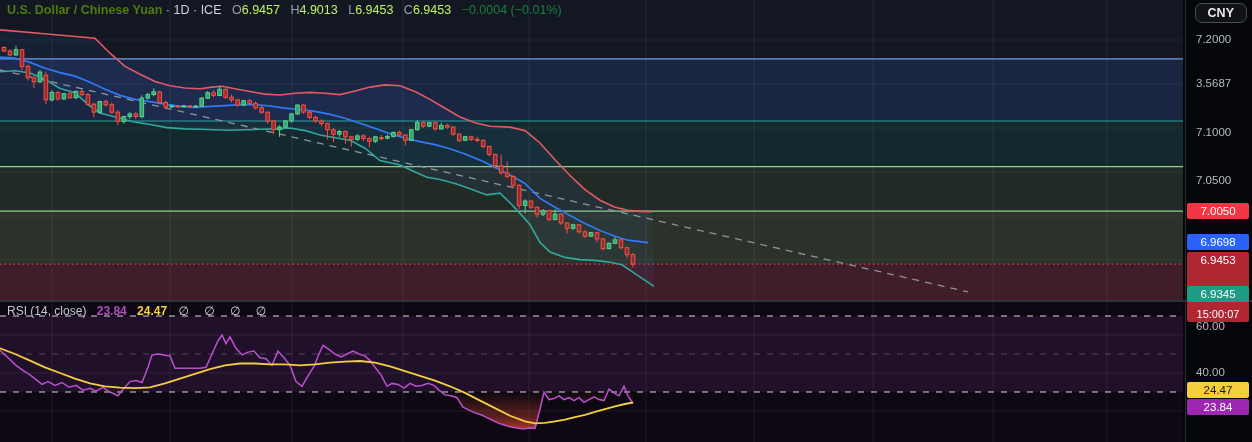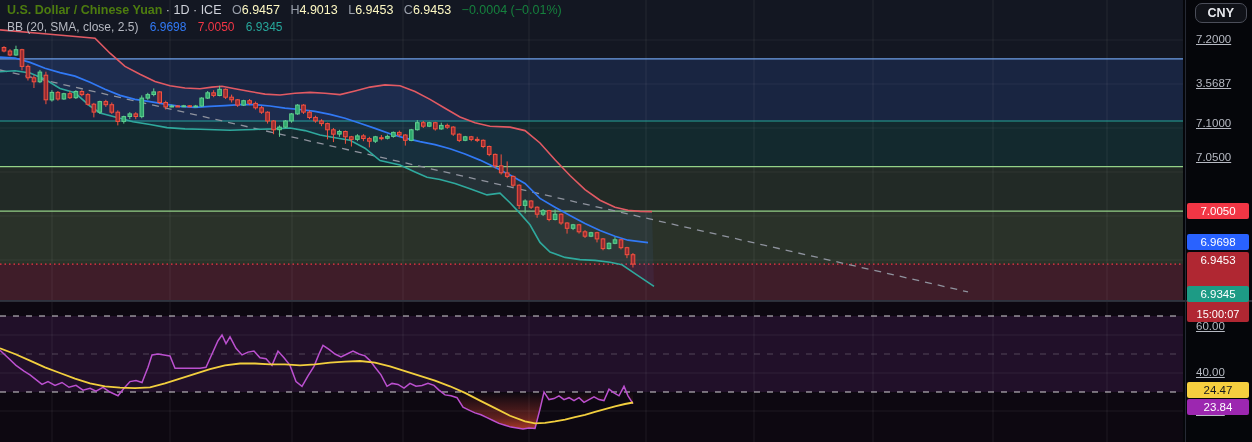--- a/index.html
+++ b/index.html
@@ -10,7 +10,7 @@
   .legend .title{color:#4d7c0f;font-weight:700;}
   .legend .dim{color:#cfd2da;font-weight:400;}
   .legend .olabel{color:#9aa0ab;margin-left:7px;}
-  .legend .oval{color:#fef9c3;margin-top:44px;}
+  .legend .oval{color:#bef264;margin-top:44px;}
   .legend .chg{color:#15803d;margin-left:7px;}
   #legend-main{top:3px;}
   #legend-bb{top:20px;font-size:12px;color:#b7bac3;}

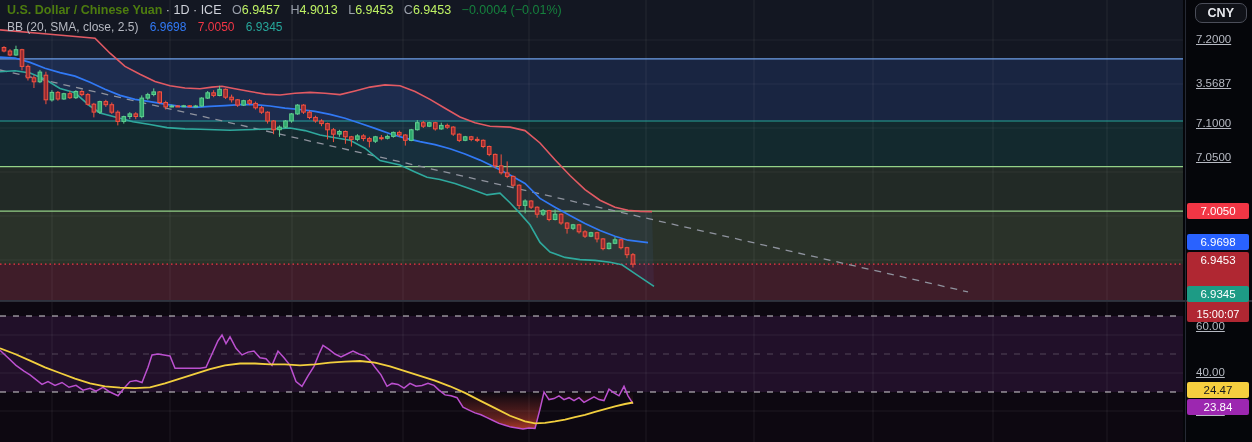--- a/index.html
+++ b/index.html
@@ -322,12 +322,6 @@
     <span class="chg">−0.0004 (−0.01%)</span>
   </div>
 
-  <div class="legend" id="legend-bb">
-    <span>BB (20, SMA, close, 2.5)</span>
-    <span class="v" style="color:#3179f5">6.9698</span>
-    <span class="v" style="color:#f23645">7.0050</span>
-    <span class="v" style="color:#26a69a">6.9345</span>
-  </div>
 
 
   <button id="cny-btn">CNY</button>

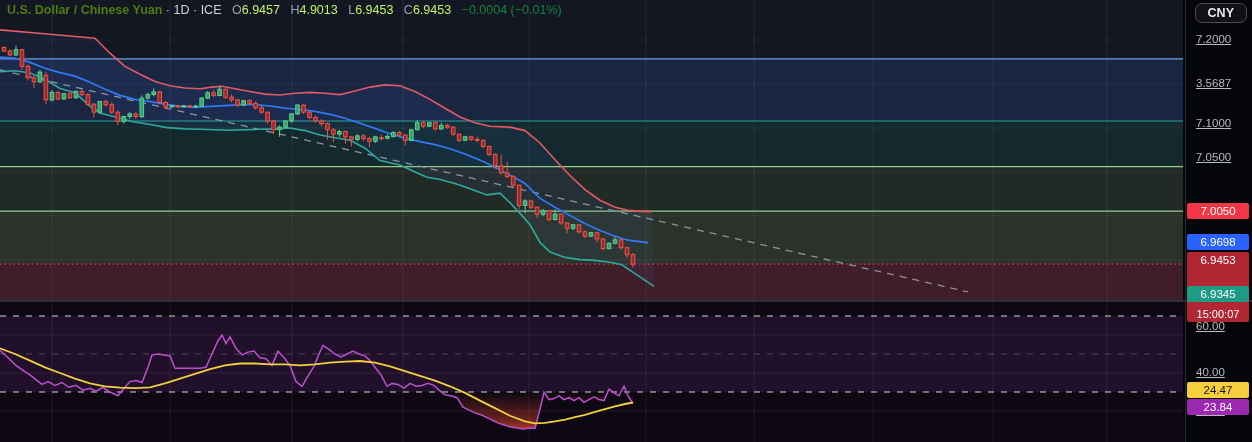--- a/index.html
+++ b/index.html
@@ -20,7 +20,7 @@
   #legend-rsi .empties{color:#d8dae0;margin-left:8px;letter-spacing:6px;font-weight:400;}
   #cny-btn{position:absolute;top:3px;right:5px;z-index:6;color:#e8eaee;font-size:12.5px;font-weight:700;
            background:#101218;border:1px solid #4b4e59;border-radius:7px;padding:2px 12px;cursor:pointer;}
-  .ax-label{position:absolute;left:1196px;width:54px;font-size:11.5px;color:#b7bac3;z-index:2;text-decoration:underline;}
+  .ax-label{position:absolute;left:1196px;width:54px;font-size:11.5px;color:#b7bac3;z-index:2;}
   .ax-badge{position:absolute;left:1187px;width:62px;text-align:center;font-size:11.5px;font-weight:400;
             border-radius:2px;padding:1px 0;z-index:4;line-height:14px;}
   .ax-badge .sub{display:block;font-size:11px;margin-top:40px;}

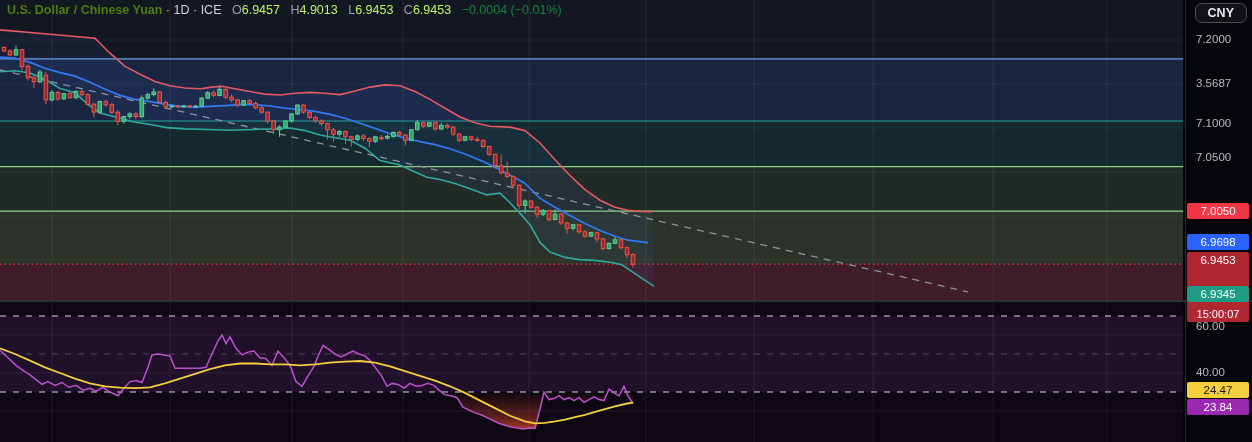--- a/index.html
+++ b/index.html
@@ -329,7 +329,7 @@
   <div id="price-axis">
       <div class="ax-label" style="top: 33px;">7.2000</div>
       <div class="ax-label" style="top: 77px;">3.5687</div>
-      <div class="ax-label" style="top: 117px;">7.1000</div>
+      <div class="ax-label" style="top: 126px;">7.1000</div>
       <div class="ax-label" style="top: 151px;">7.0500</div>
       <div class="ax-badge" style="background: rgb(242, 54, 69); color: rgb(255, 255, 255); top: 203px;"><span>7.0050</span></div>
       <div class="ax-badge" style="background: rgb(41, 98, 255); color: rgb(255, 255, 255); top: 234px;"><span>6.9698</span></div>

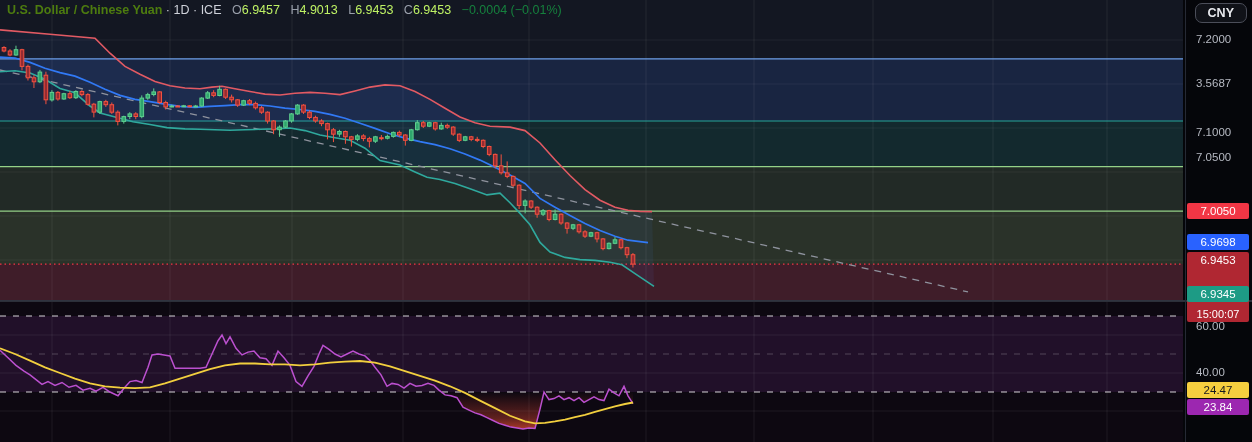--- a/index.html
+++ b/index.html
@@ -330,7 +330,7 @@
       <div class="ax-label" style="top: 33px;">7.2000</div>
       <div class="ax-label" style="top: 77px;">3.5687</div>
       <div class="ax-label" style="top: 126px;">7.1000</div>
-      <div class="ax-label" style="top: 151px;">7.0500</div>
+      <div class="ax-label" style="top: 174px;">7.0500</div>
       <div class="ax-badge" style="background: rgb(242, 54, 69); color: rgb(255, 255, 255); top: 203px;"><span>7.0050</span></div>
       <div class="ax-badge" style="background: rgb(41, 98, 255); color: rgb(255, 255, 255); top: 234px;"><span>6.9698</span></div>
       <div class="ax-badge" style="background: rgb(176, 39, 50); color: rgb(255, 255, 255); top: 252px;"><span>6.9453</span><span class="sub">15:00:07</span></div>

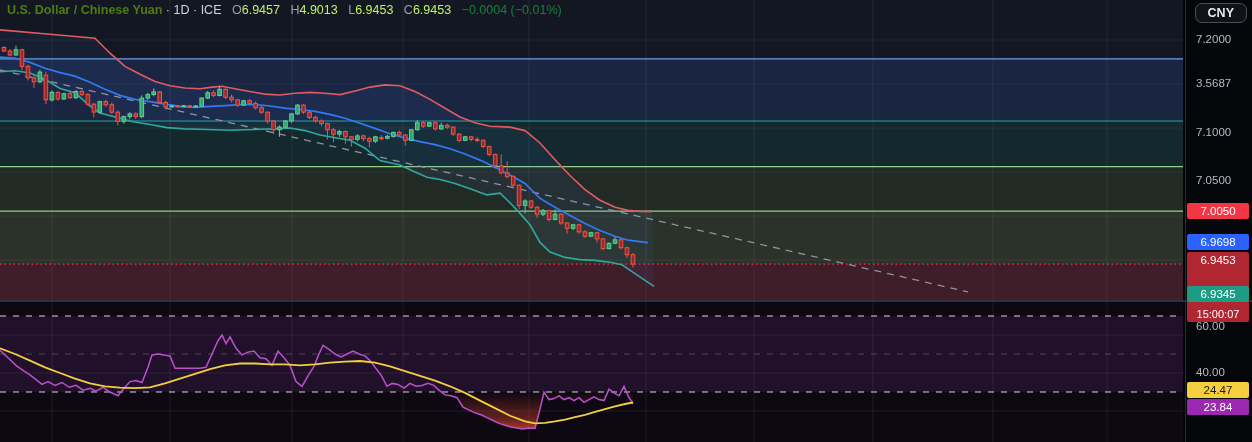--- a/index.html
+++ b/index.html
@@ -323,6 +323,13 @@
   </div>
 
 
+  <div class="legend" id="legend-rsi">
+    <span>RSI</span>
+    <span>(14, close)</span>
+    <span class="v" style="color:#b24bc6">23.84</span>
+    <span class="v" style="color:#f5cf45">24.47</span>
+    <span class="empties">∅ ∅ ∅ ∅</span>
+  </div>
 
   <button id="cny-btn">CNY</button>
 

